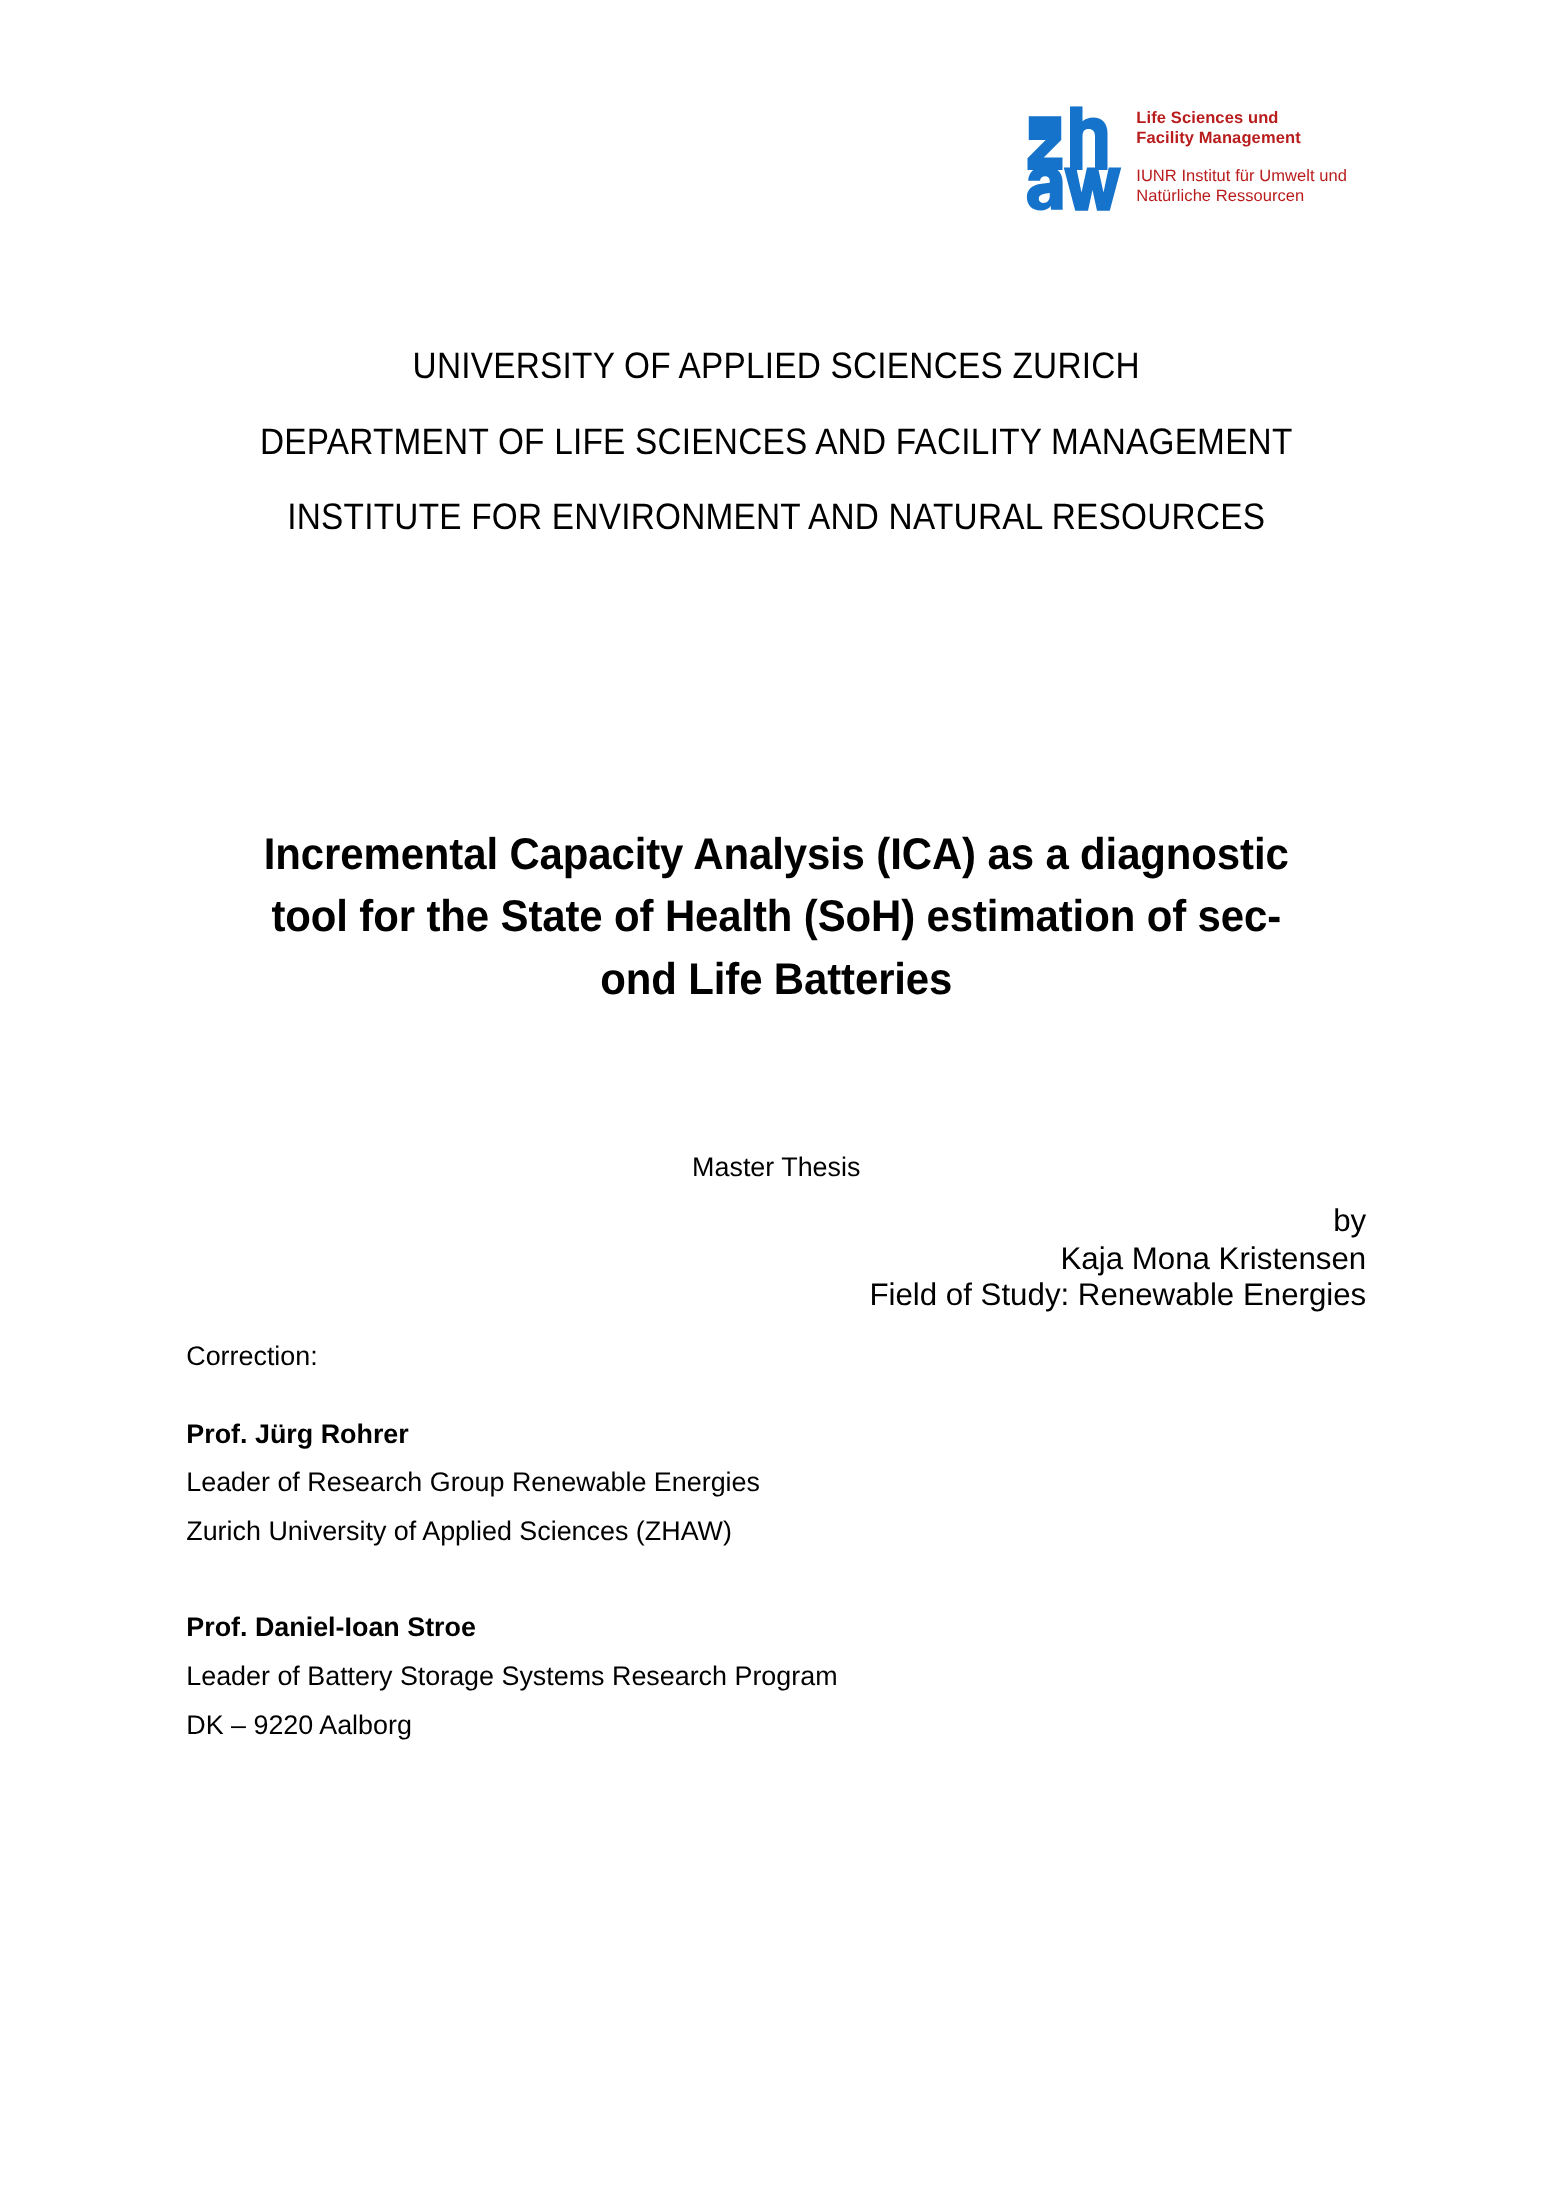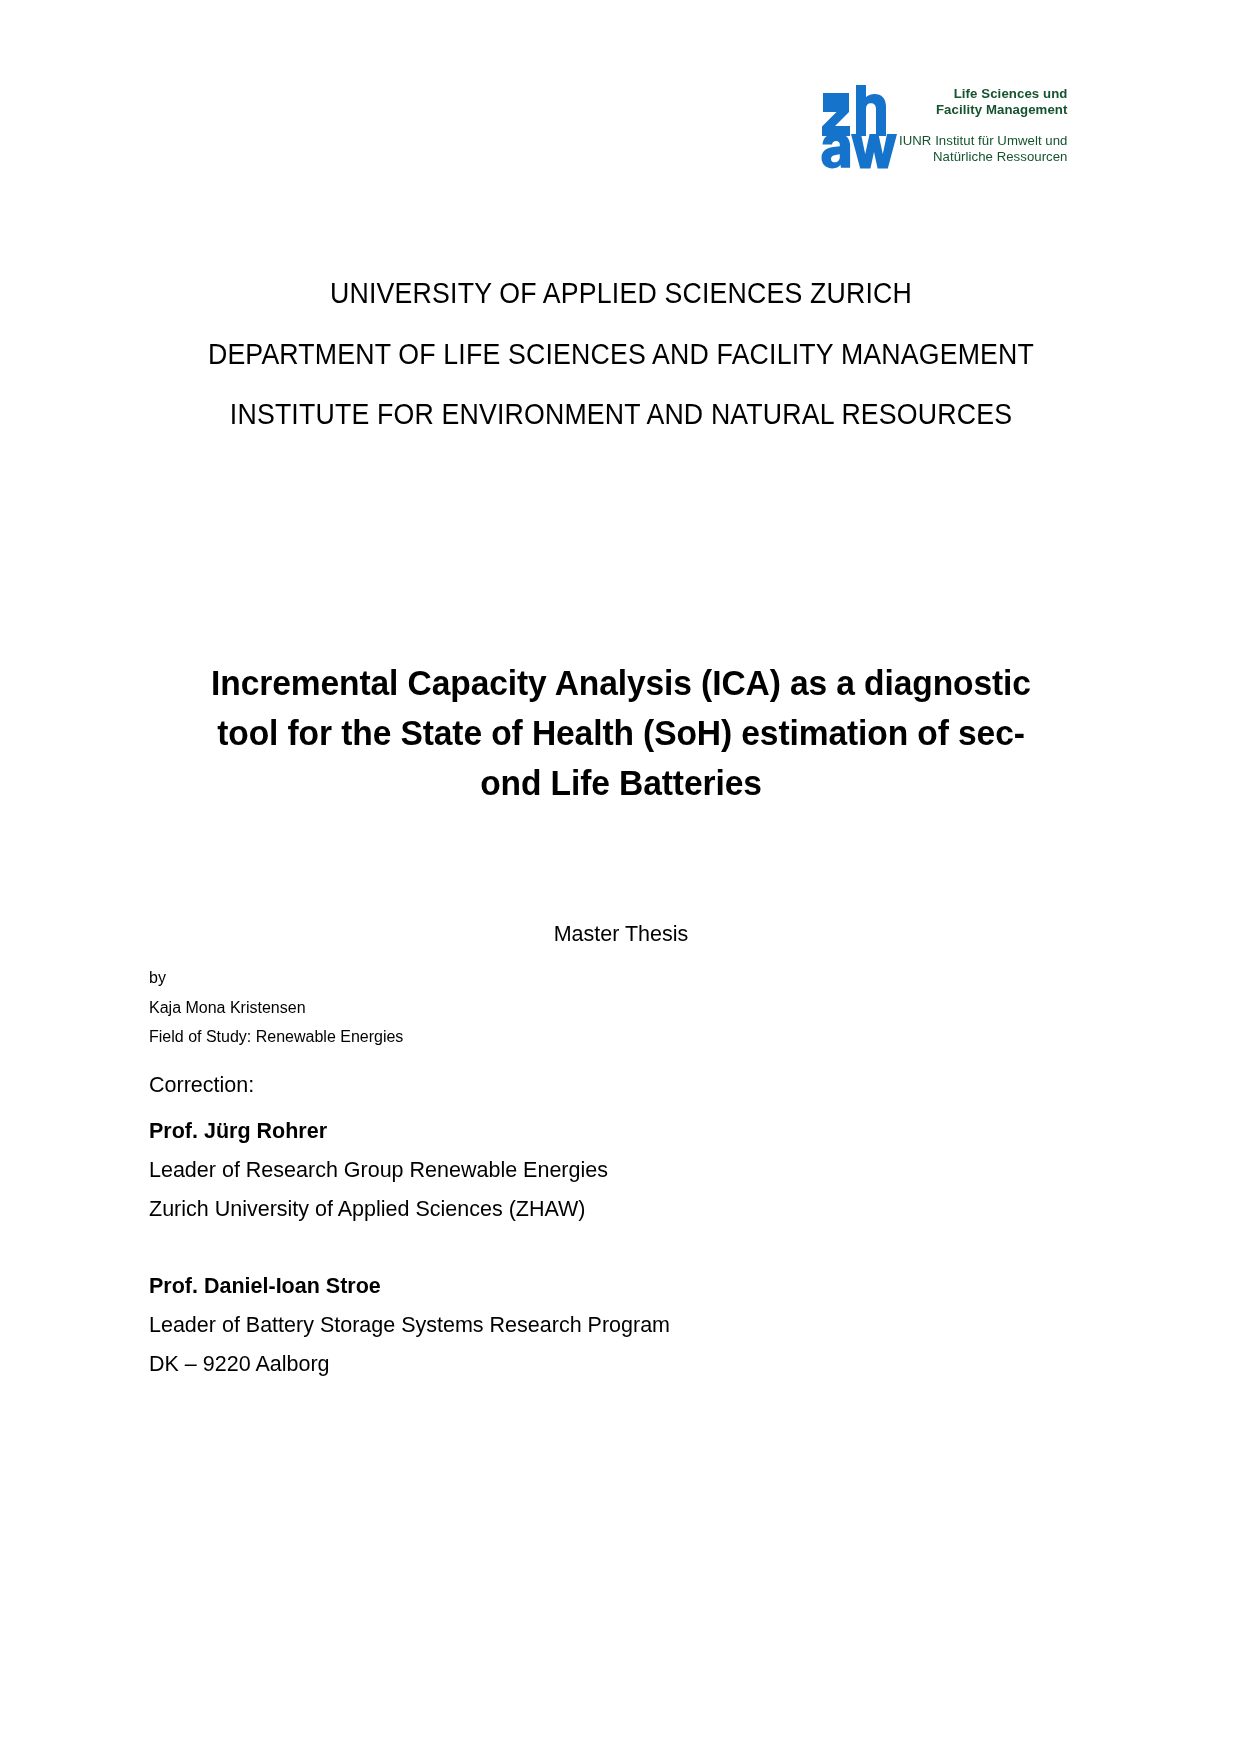--- a/index.html
+++ b/index.html
@@ -38,11 +38,10 @@
     margin-top: 3px;
   }
   .logo-text {
-    margin-left: 1px;
+    margin-left: 11px;
     padding-top: 4px;
-    color: #14532d;
+    color: #b91c1c;
     line-height: 1.22;
-    text-align: right;
   }
   .logo-text .lt-strong {
     font-weight: bold;

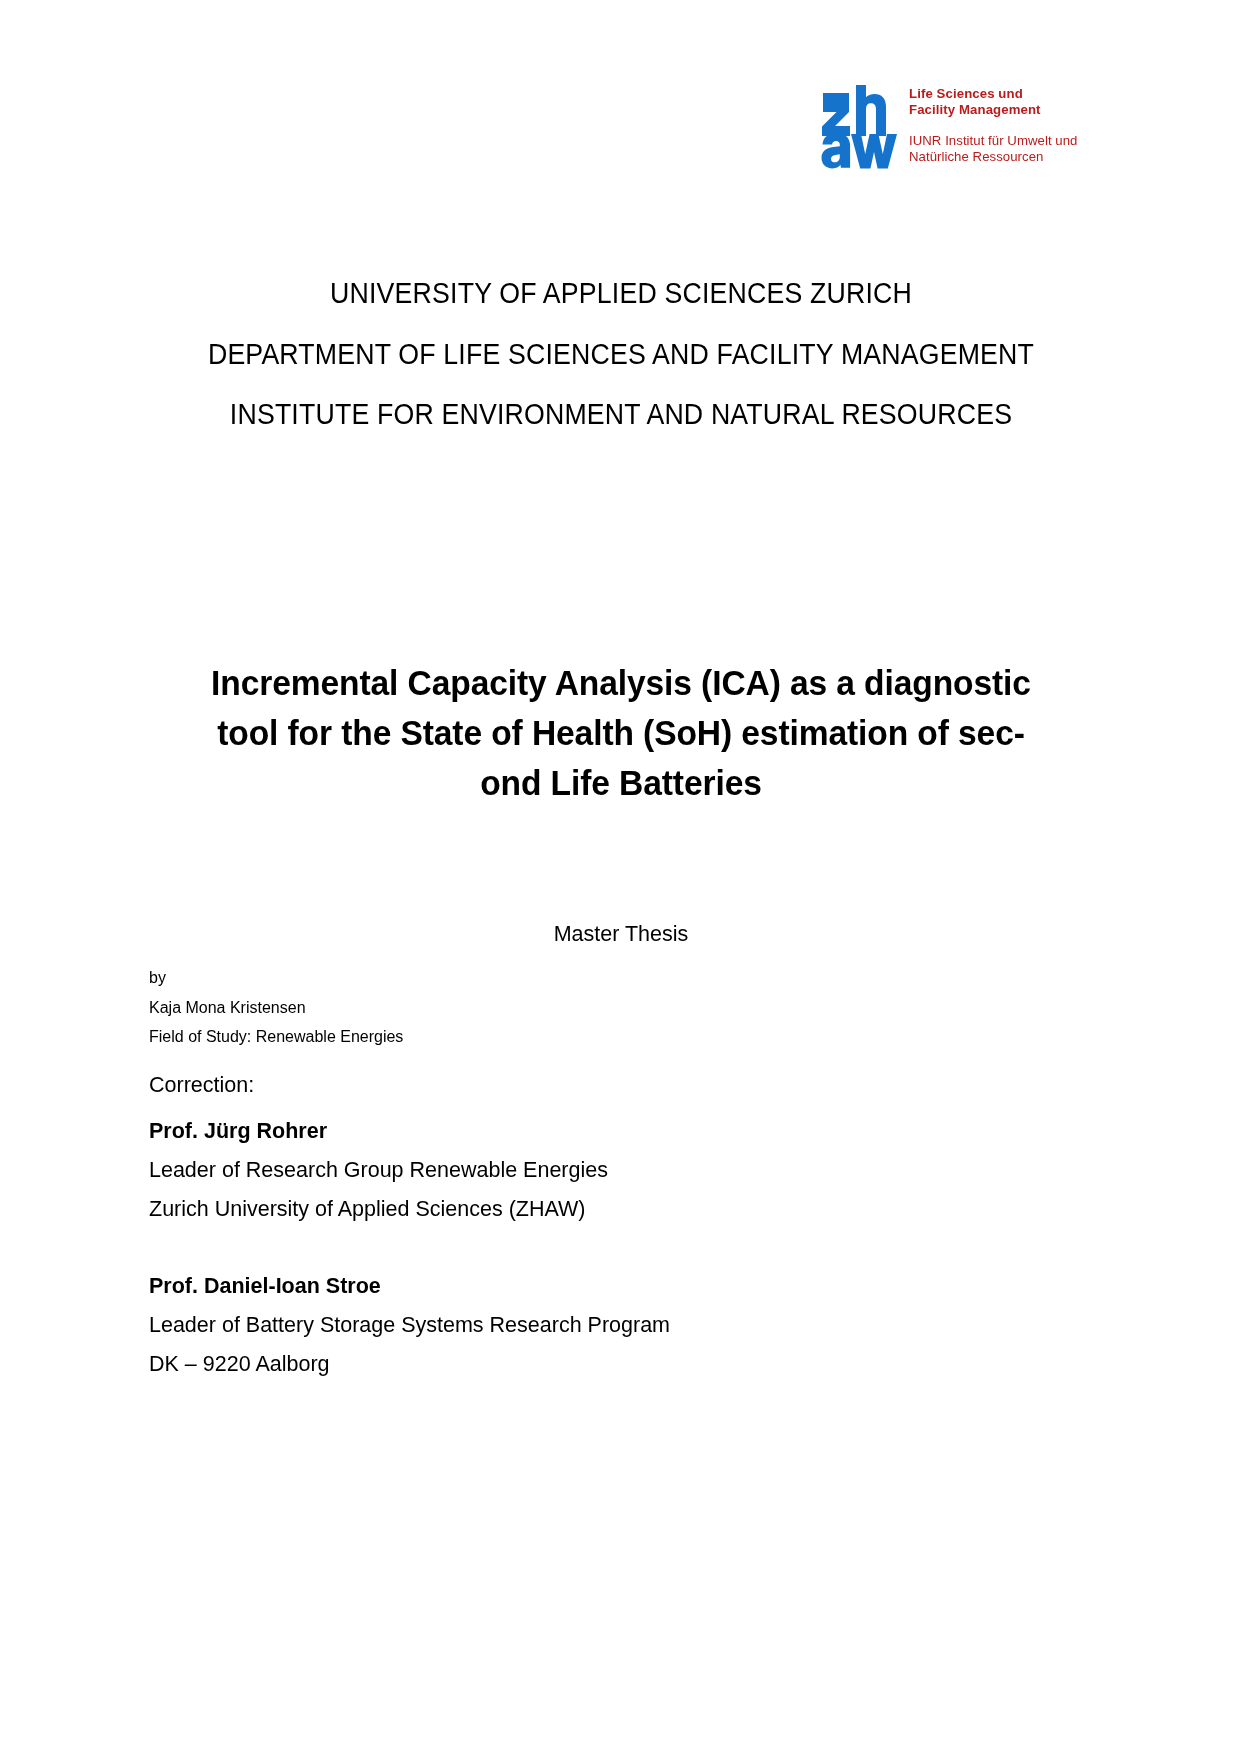--- a/index.html
+++ b/index.html
@@ -115,8 +115,8 @@
     top: 963px;
     left: 149px;
     width: 944px;
-    text-align: left;
-    font-size: 16px;
+    text-align: right;
+    font-size: 25px;
     line-height: 29.5px;
   }
 

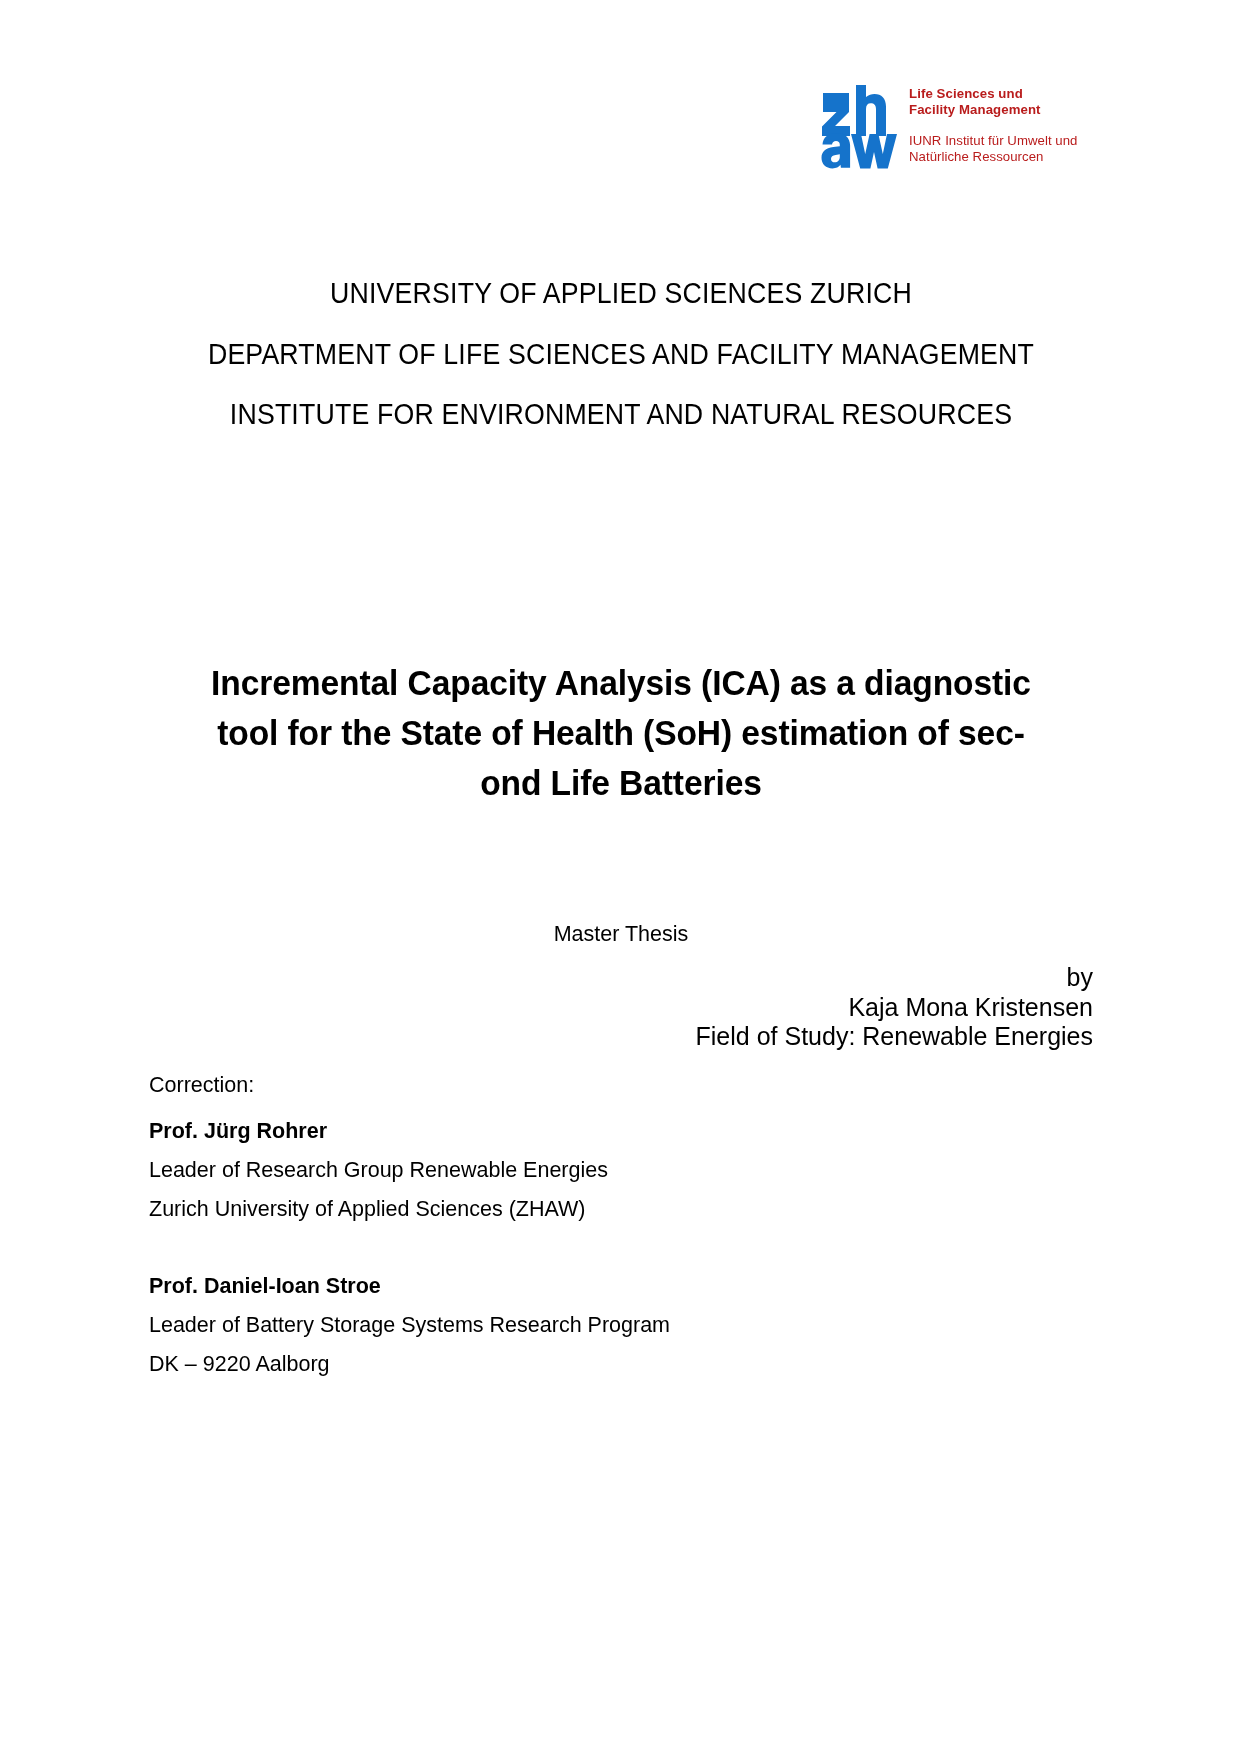--- a/index.html
+++ b/index.html
@@ -130,7 +130,7 @@
     line-height: 39px;
   }
   .corr-heading {
-    margin-bottom: 7px;
+    margin-bottom: 23px;
   }
   .sup-name {
     font-weight: bold;

